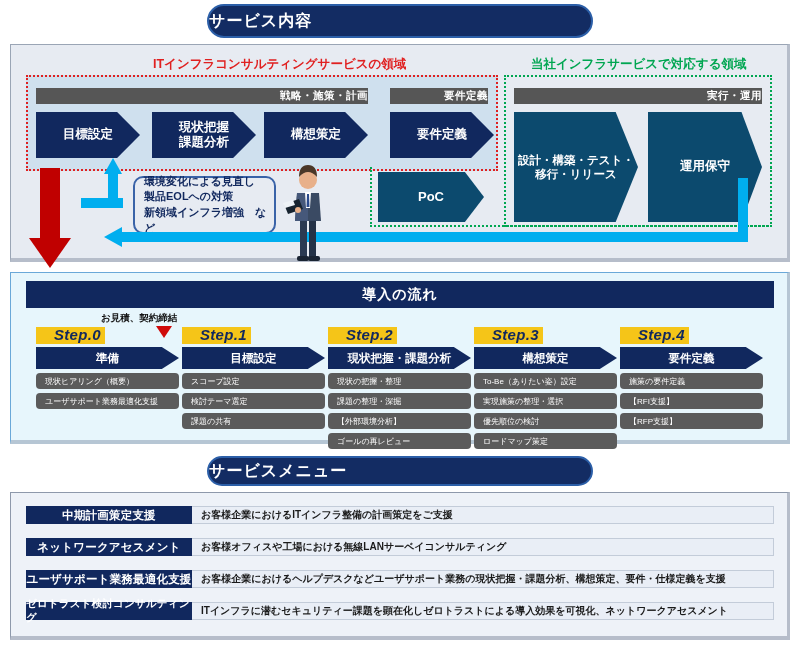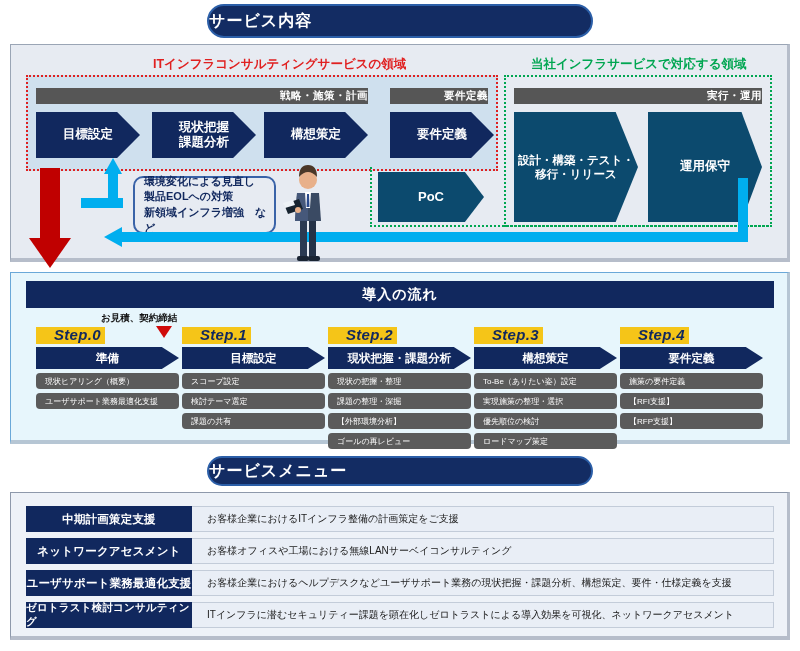--- a/index.html
+++ b/index.html
@@ -155,7 +155,7 @@
 
   
   .menu-row{
-    position:absolute;left:26px;width:748px;height:26px;
+    position:absolute;left:26px;width:748px;height:18px;
     display:flex;align-items:stretch;
   }
   .menu-key{

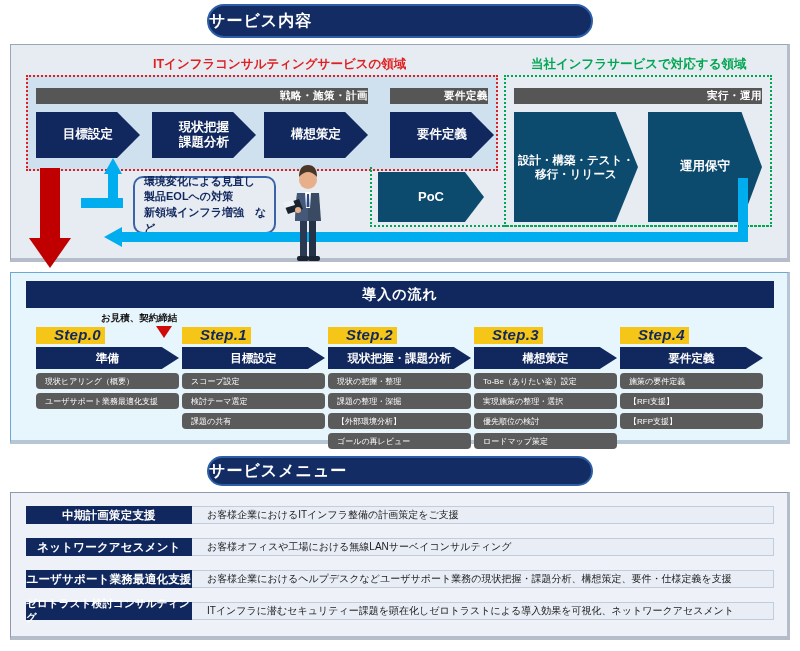--- a/index.html
+++ b/index.html
@@ -166,8 +166,8 @@
   }
   .menu-val{
     flex:1;background:#e9eef6;color:#1a1a1a;font-size:10px;
-    display:flex;align-items:center;padding-left:15px;
-    border:1px solid #c3ccd9;border-left:none;box-sizing:border-box;
+    display:flex;align-items:center;padding-left:9px;
+    border:1px solid #c3ccd9;border-left:none;box-sizing:border-box;font-weight:bold;
   }
 </style>
 </head>

